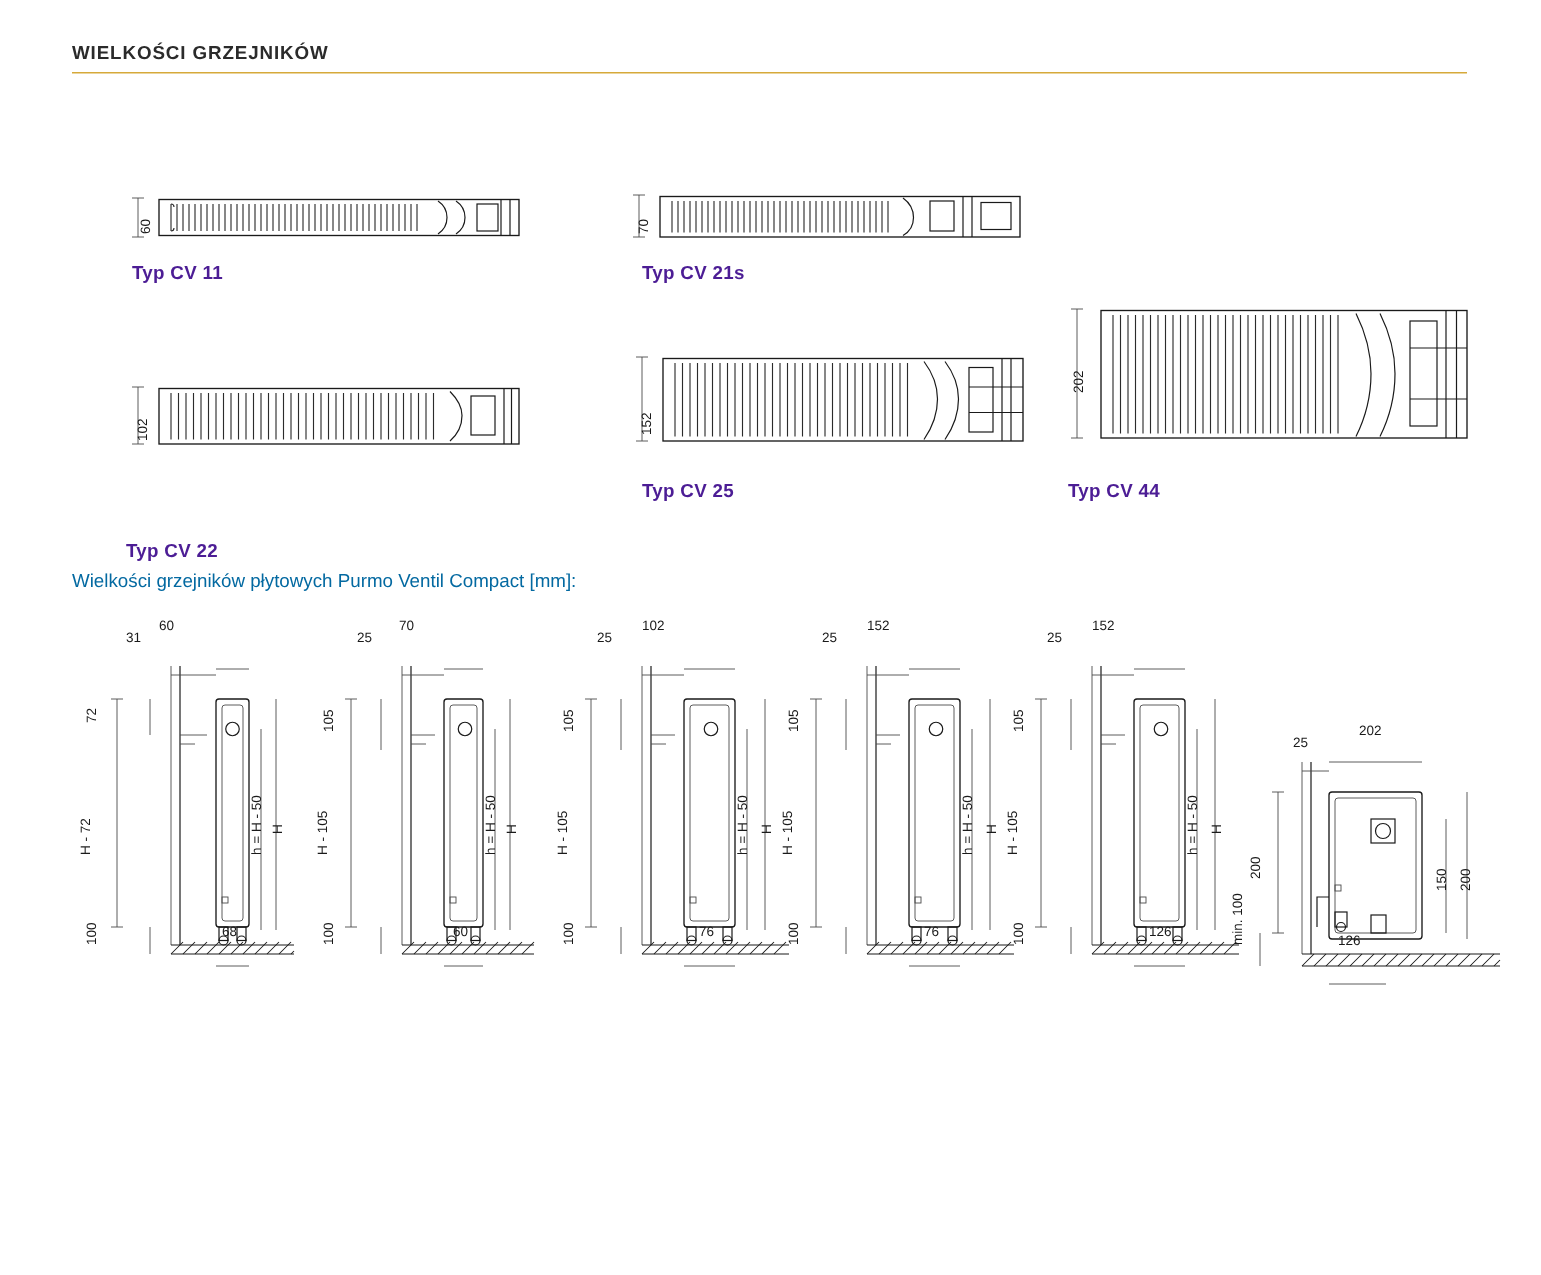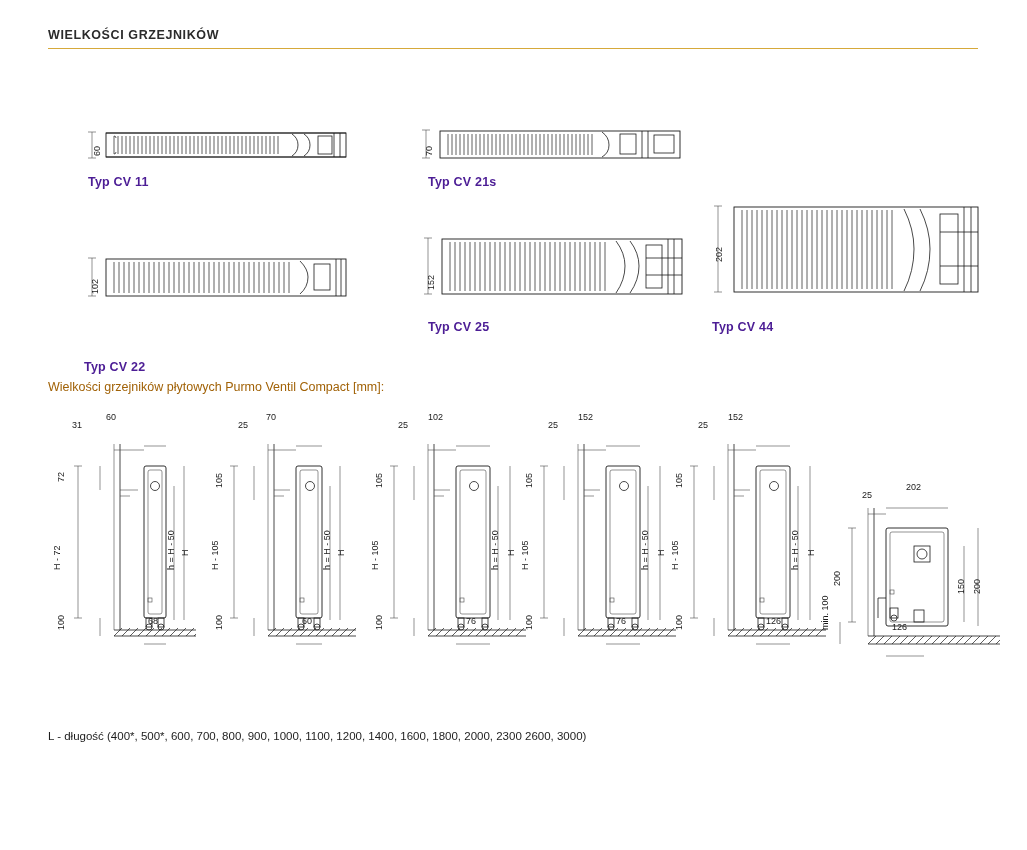--- a/index.html
+++ b/index.html
@@ -30,7 +30,7 @@
   }
   .section-sub {
     position: absolute; left: 48px; top: 380px;
-    font-size: 12.5px; color: #a16207; font-weight: 500;
+    font-size: 12.5px; color: #0369a1; font-weight: 500;
   }
 
   

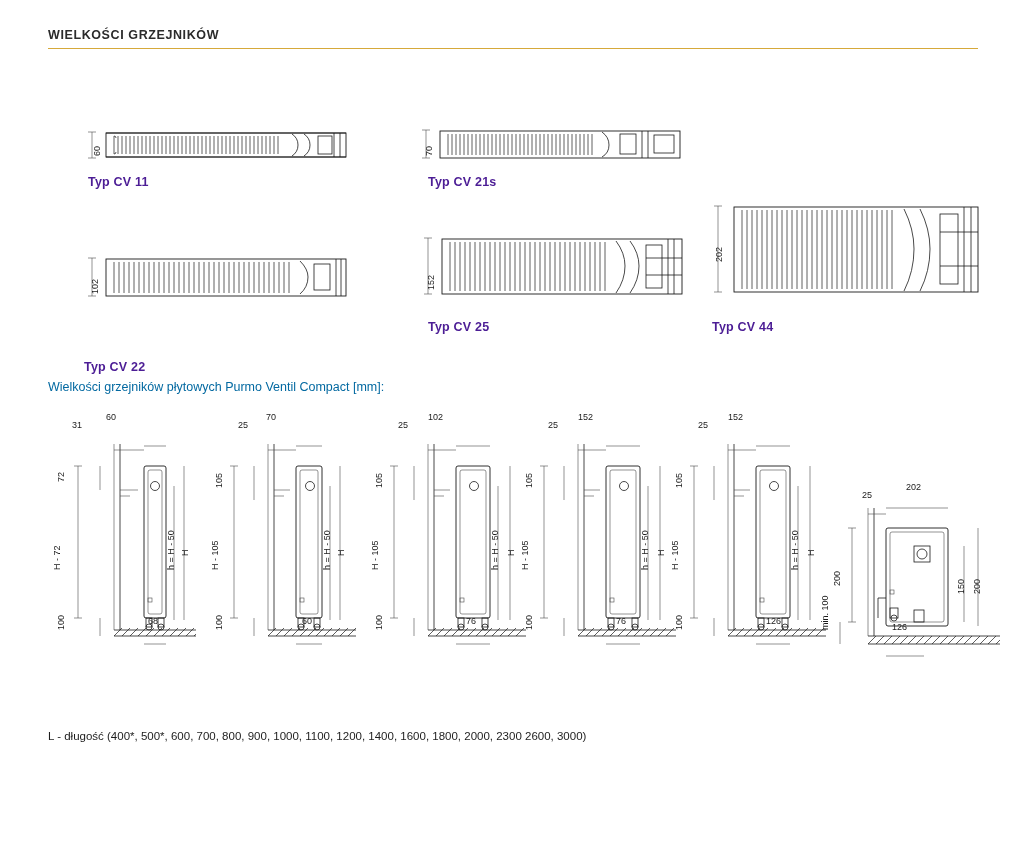--- a/index.html
+++ b/index.html
@@ -237,7 +237,7 @@
 
       <line class="ln-thin" x1="96" y1="214" x2="118" y2="214"></line>
     </svg>
-    <div class="dim-txt" style="left:24px; top:-10px;">31</div>
+    <div class="dim-txt" style="left:36px; top:-10px;">31</div>
     <div class="dim-txt" style="left:58px; top:-18px;">60</div>
     <div class="dim-txt rot" style="left:8px; top:52px;">72</div>
     <div class="dim-txt rot" style="left:4px; top:140px;">H - 72</div>

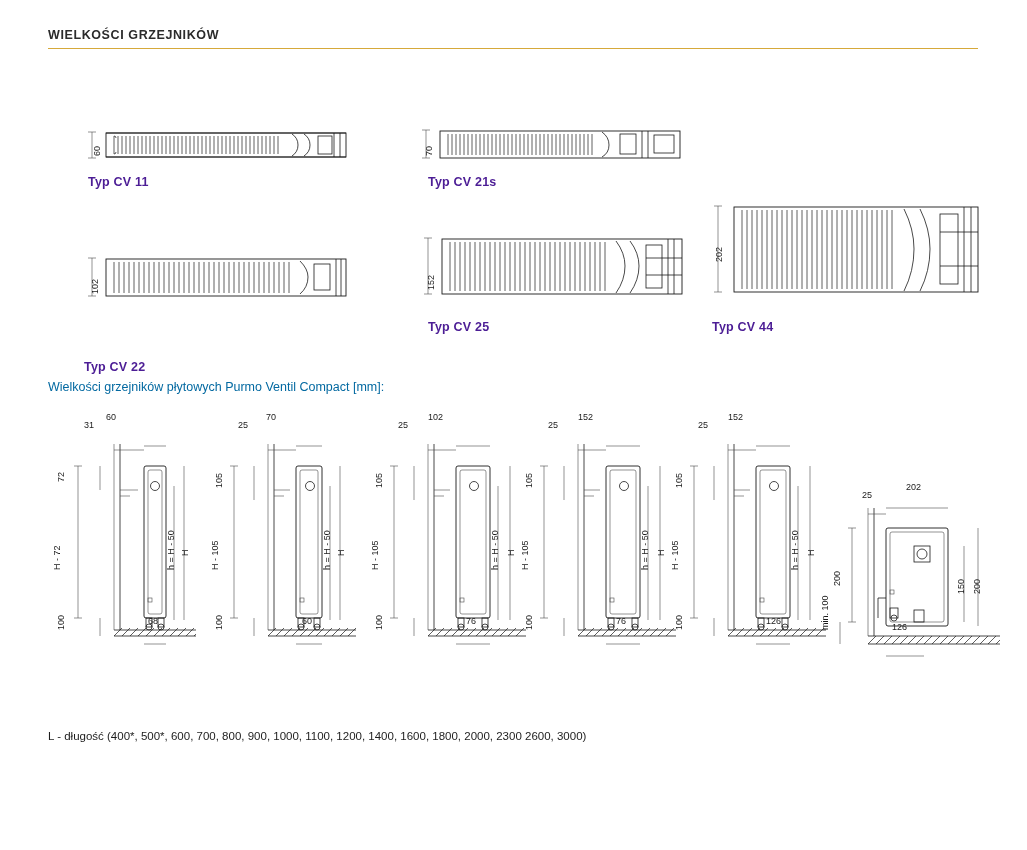--- a/index.html
+++ b/index.html
@@ -462,7 +462,6 @@
   </div>
 
   <div class="notes">
-    <p>L - długość (400*, 500*, 600, 700, 800, 900, 1000, 1100, 1200, 1400, 1600, 1800, 2000, 2300  2600, 3000)</p>
   </div>
 
 </div>

